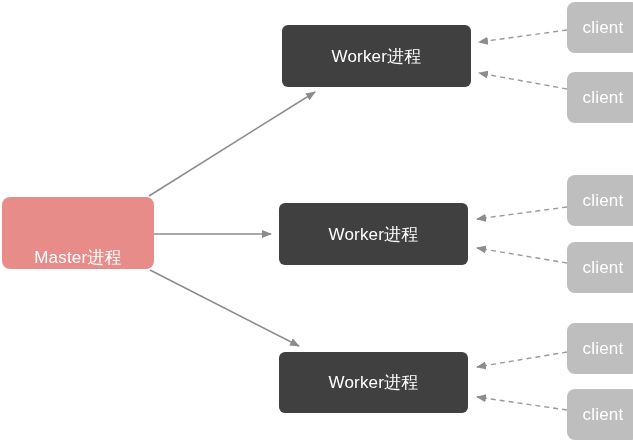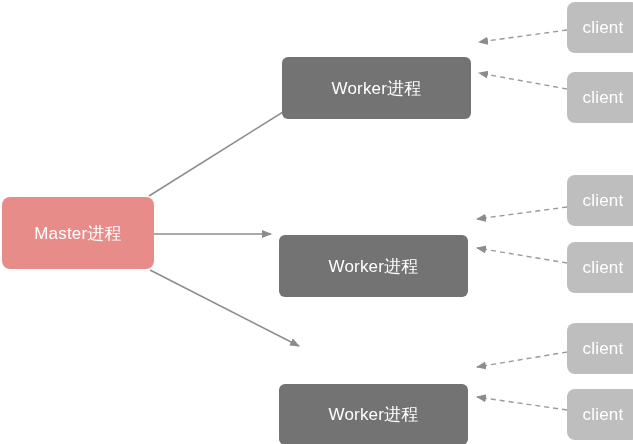--- a/index.html
+++ b/index.html
@@ -19,7 +19,7 @@
     background:#e88c8a;border-radius:8px;
   }
   .worker{
-    background:#737373;border-radius:6px;width:189px;height:62px;margin-top:32px;
+    background:#404040;border-radius:6px;width:189px;height:62px;
   }
   .worker1{left:282px;top:25px;}
   .worker2{left:279px;top:203px;}

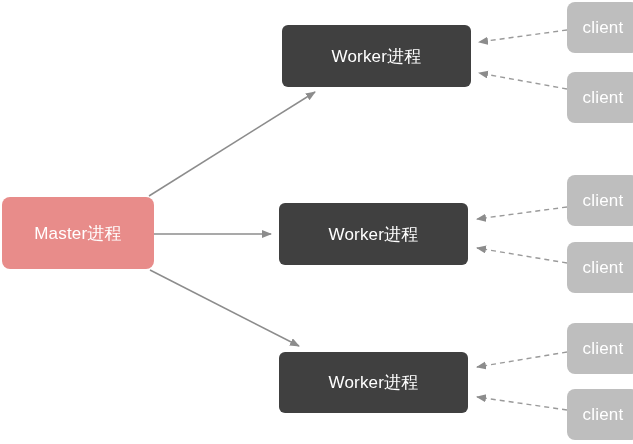--- a/index.html
+++ b/index.html
@@ -16,7 +16,7 @@
   }
   .master{
     left:2px;top:197px;width:152px;height:72px;
-    background:#e88c8a;border-radius:8px;
+    background:#e88c8a;border-radius:8px;align-items:flex-end;
   }
   .worker{
     background:#404040;border-radius:6px;width:189px;height:62px;

